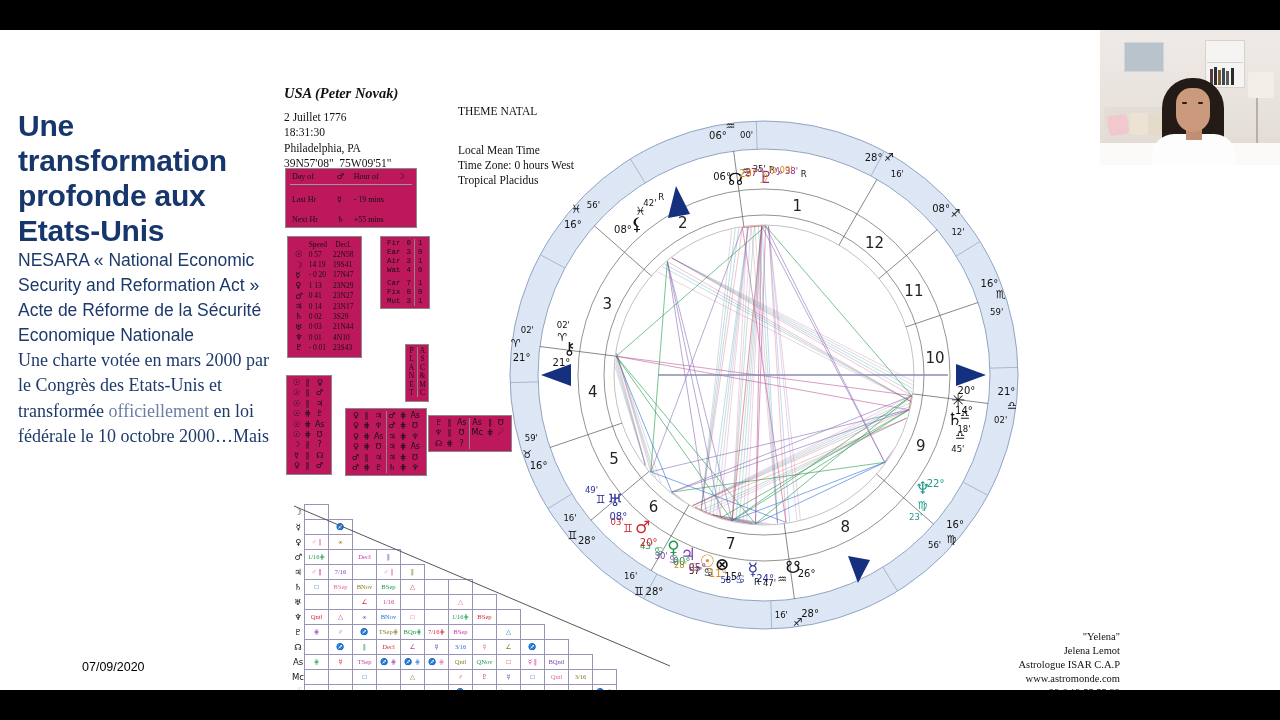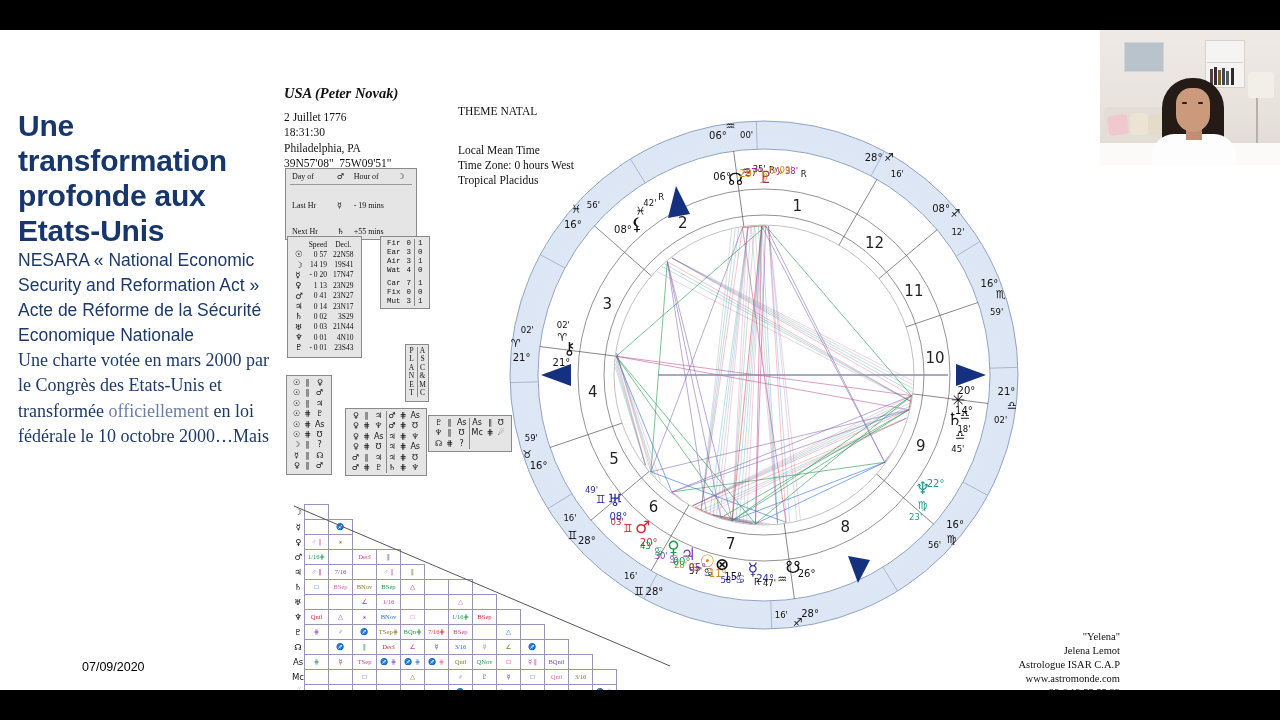--- a/index.html
+++ b/index.html
@@ -25,7 +25,7 @@
      font-family:"Liberation Serif",serif;color:#111;white-space:pre;}
 
   
-  .bx{position:absolute;border:1px solid #8a8a8a;background:#e5e5e5;
+  .bx{position:absolute;border:1px solid #8a8a8a;background:#be185d;
       font-family:"Liberation Serif",serif;color:#111;}
   .bx table{border-collapse:collapse;font-size:8px;}
   .bx td{padding:0 2px;white-space:nowrap;line-height:1.22;}

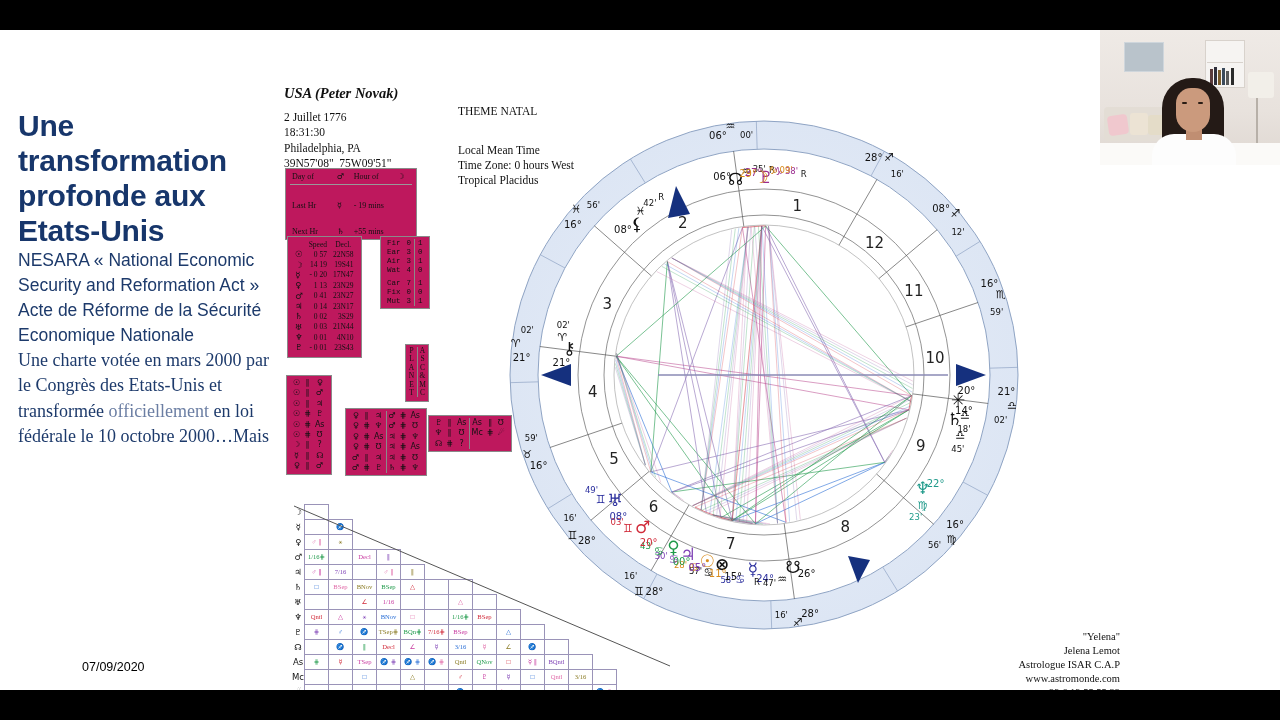--- a/index.html
+++ b/index.html
@@ -34,7 +34,7 @@
   #dayhour{left:285px;top:138px;width:122px;padding:3px 4px;}
   #dayhour table{font-size:8px;width:100%;}
   #dayhour .hdr td{border-bottom:1px solid #999;padding-bottom:2px;}
-  #dayhour .r td{padding-top:16px;font-family:Liberation Serif, serif;}
+  #dayhour .r td{padding-top:10px;font-family:Liberation Serif, serif;}
 
   #speedbox{left:287px;top:206px;padding:3px 5px 4px 4px;}
   #speedbox table{font-size:7.5px;}

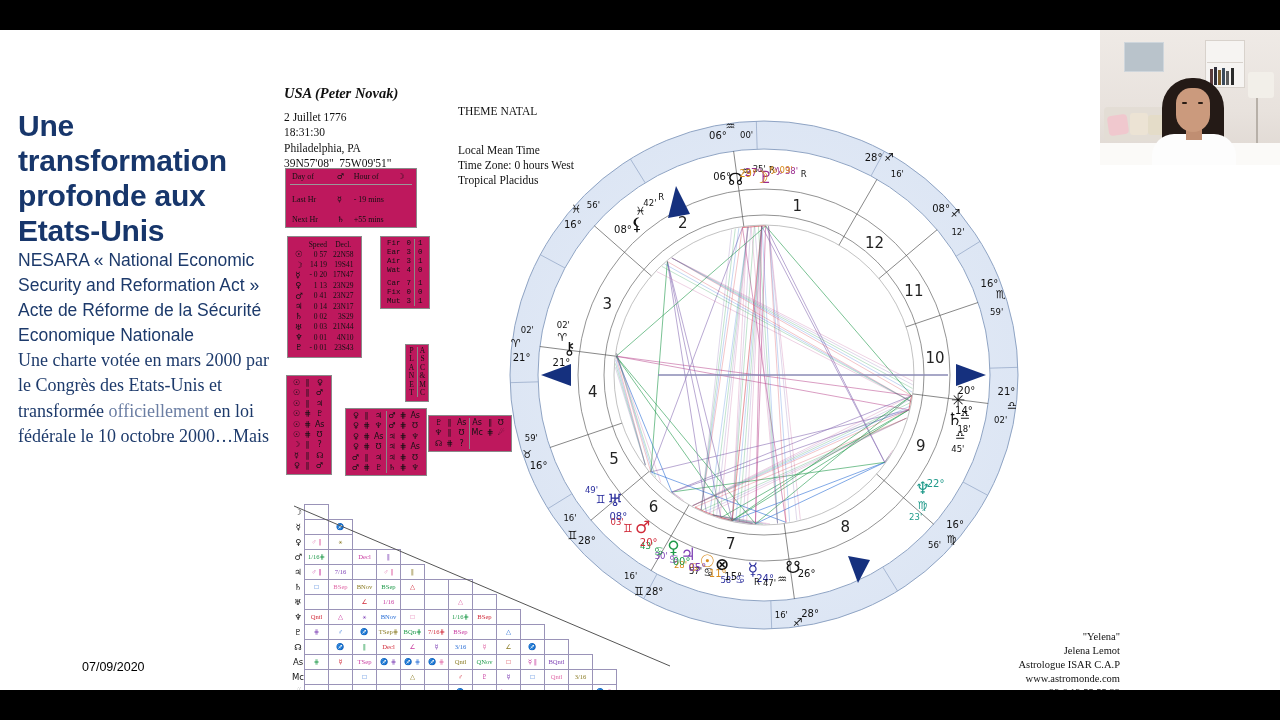--- a/index.html
+++ b/index.html
@@ -39,7 +39,7 @@
   #speedbox{left:287px;top:206px;padding:3px 5px 4px 4px;}
   #speedbox table{font-size:7.5px;}
   #speedbox td{padding:0 3px;}
-  #speedbox td.v{text-align:right;}
+  #speedbox td.v{text-align:left;}
 
   #elembox{left:380px;top:206px;padding:2px 3px;}
   #elembox table{font-size:7.5px;}

